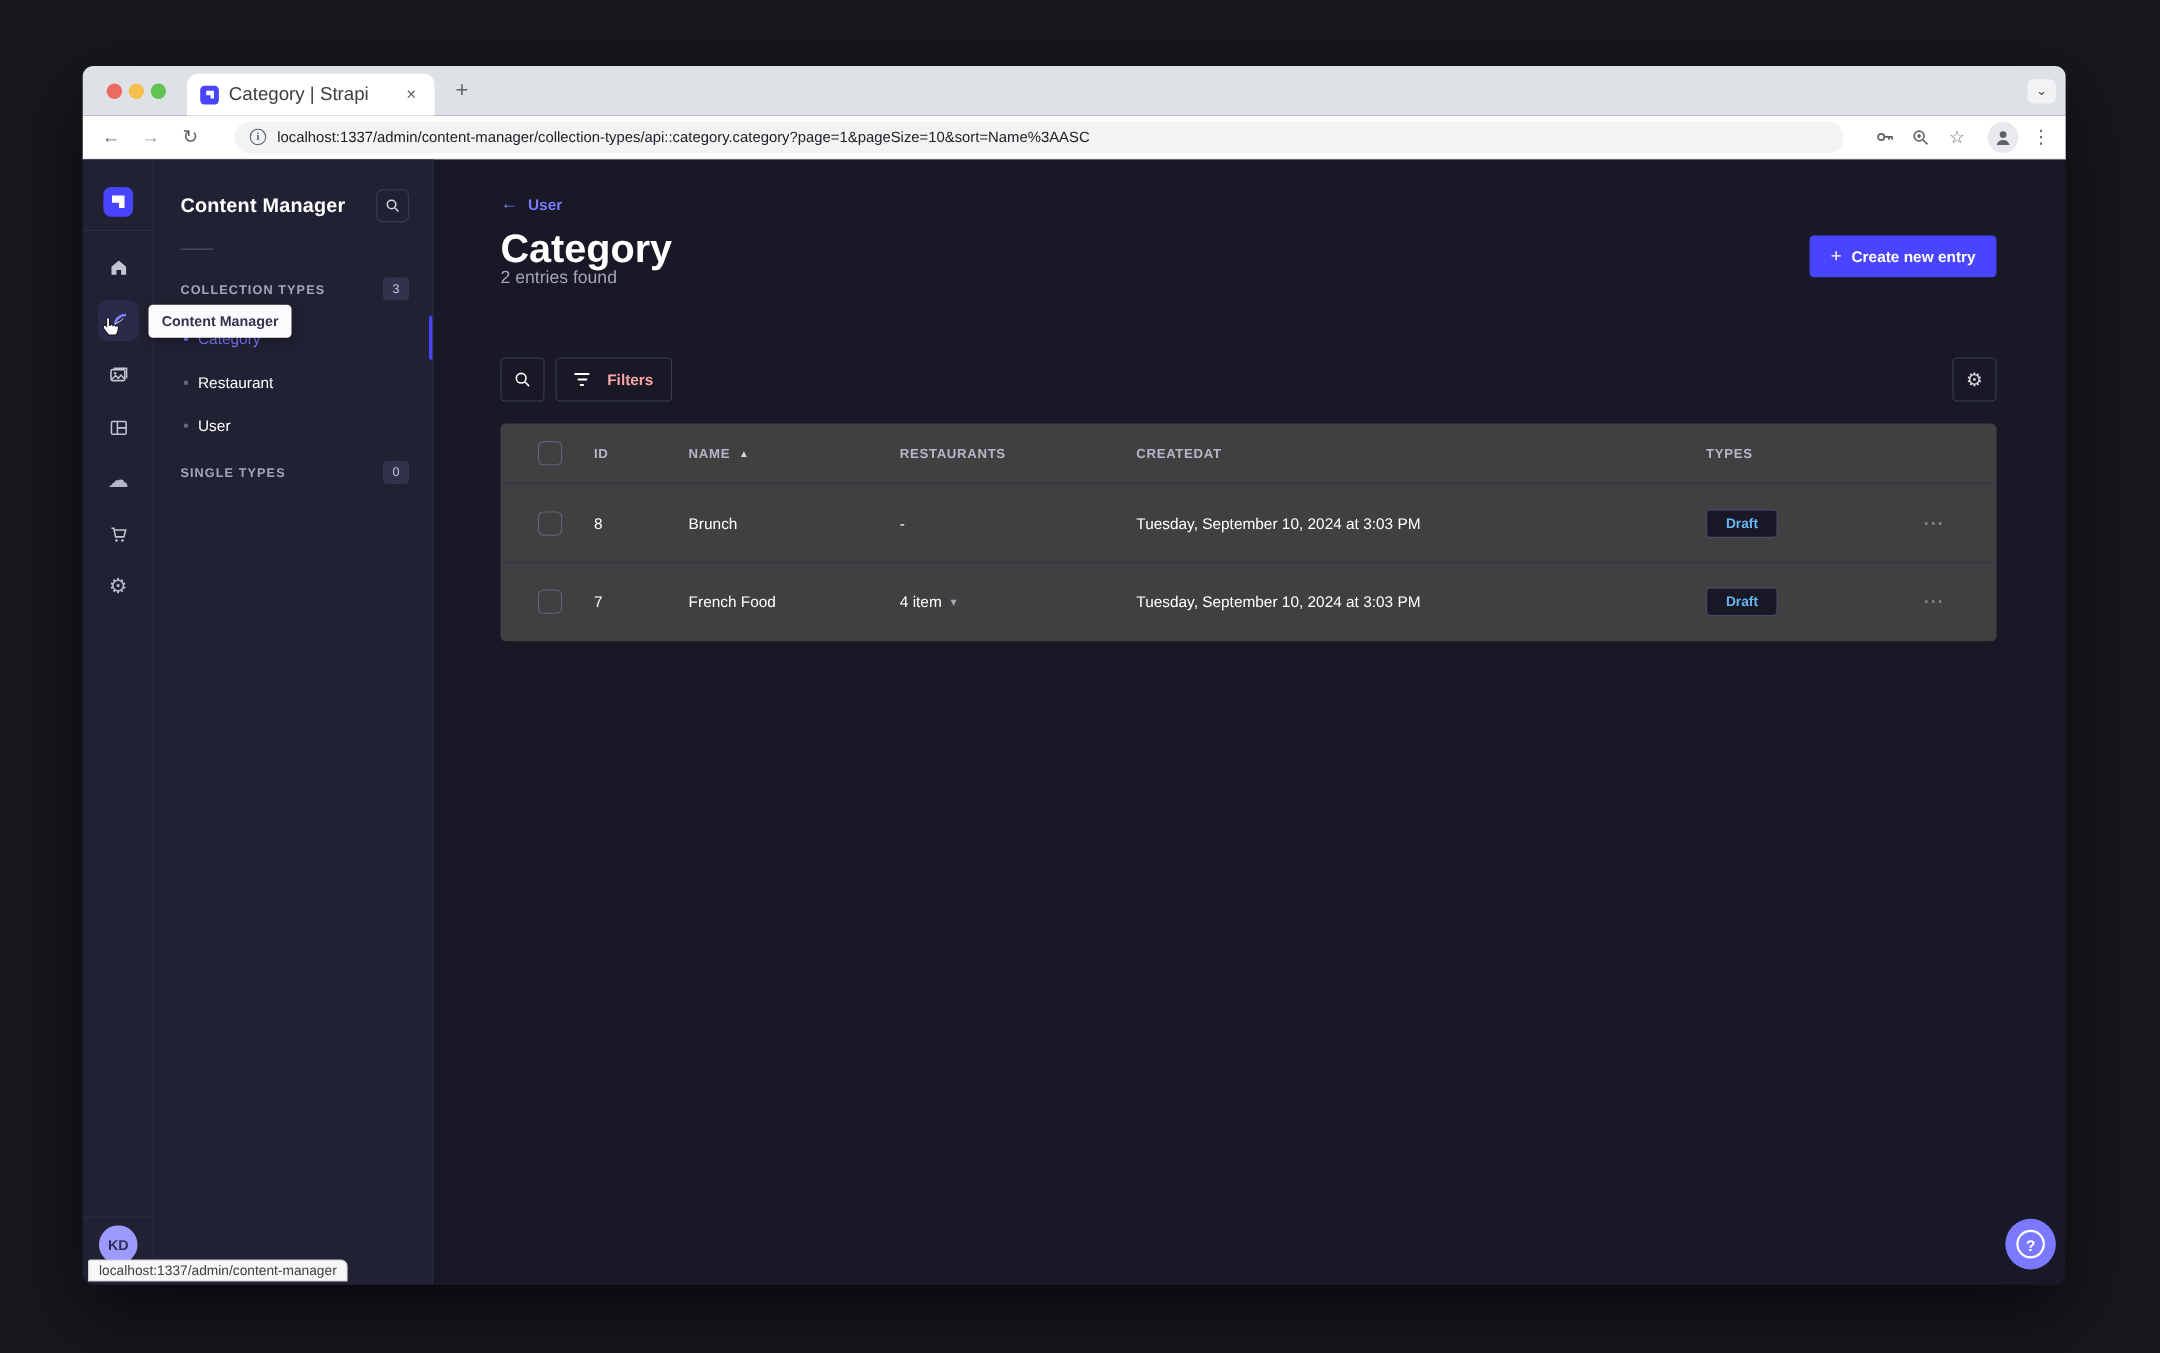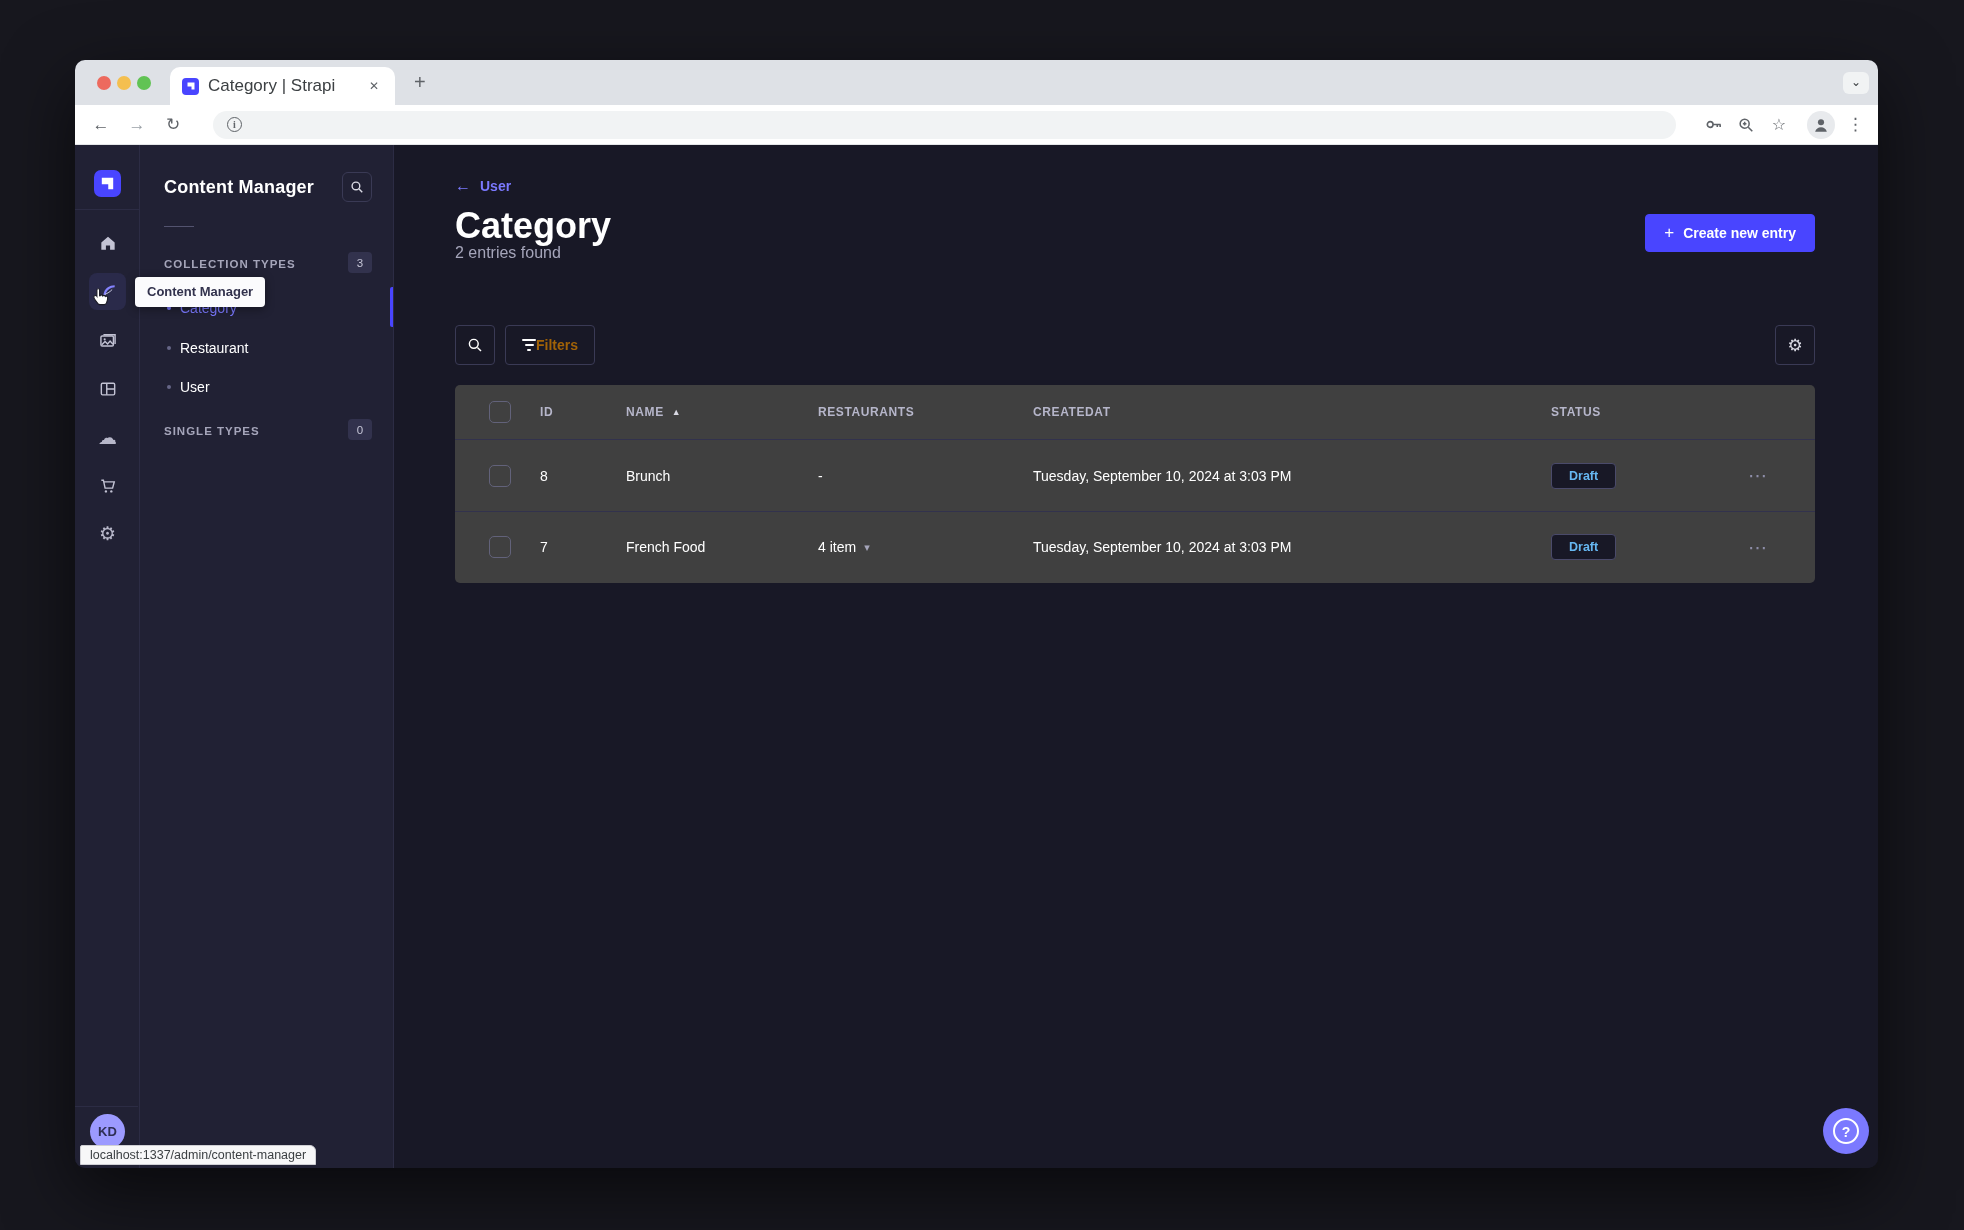--- a/index.html
+++ b/index.html
@@ -157,6 +157,7 @@
       <span class="nav-ic">↻</span>
       <div class="urlpill">
         <span class="info-ic">i</span>
+        <span class="url-text">localhost:1337/admin/content-manager/collection-types/api::category.category?page=1&amp;pageSize=10&amp;sort=Name%3AASC</span>
       </div>
       <div class="tb-right">
         <span class="tb-ic">

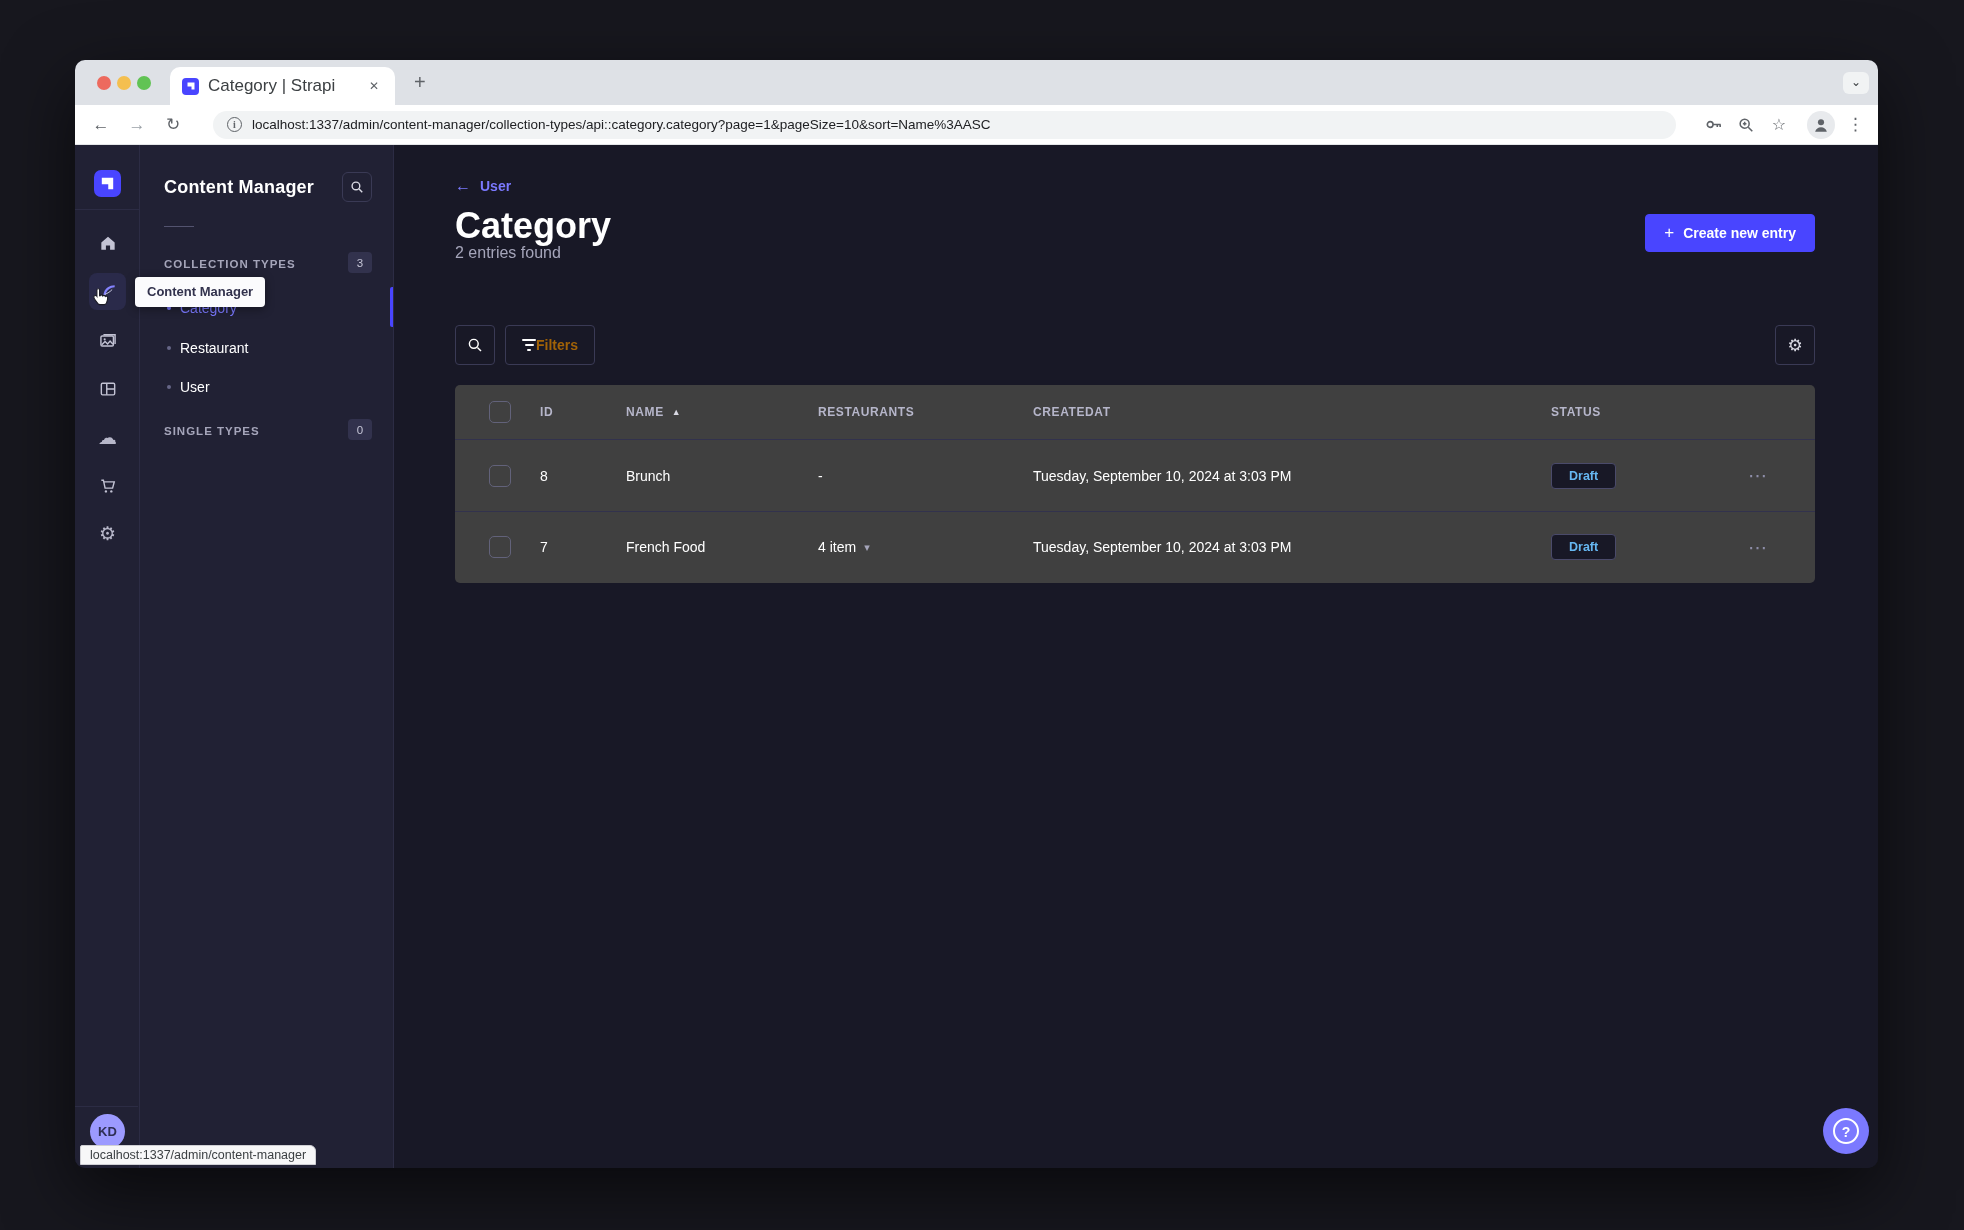--- a/index.html
+++ b/index.html
@@ -90,7 +90,7 @@
   .search-btn { left:61px; top:180px; }
   .gear-btn { right:63px; top:180px; color:#d9d9e3; }
   .filters-btn { position:absolute; left:111px; top:180px; height:40px; border:1px solid #3a3a55; border-radius:4px;
-                 display:flex; align-items:center; gap:0; padding:0 16px; color:#a16207; font-size:14px; font-weight:600; }
+                 display:flex; align-items:center; gap:16px; padding:0 16px; color:#fca5a5; font-size:14px; font-weight:600; }
   .filter-ic { display:flex; flex-direction:column; align-items:center; gap:3px; }
   .filter-ic i { display:block; height:2px; background:#ffffff; border-radius:1px; }
   .filter-ic i:nth-child(1){ width:14px; } .filter-ic i:nth-child(2){ width:9px; } .filter-ic i:nth-child(3){ width:4px; }

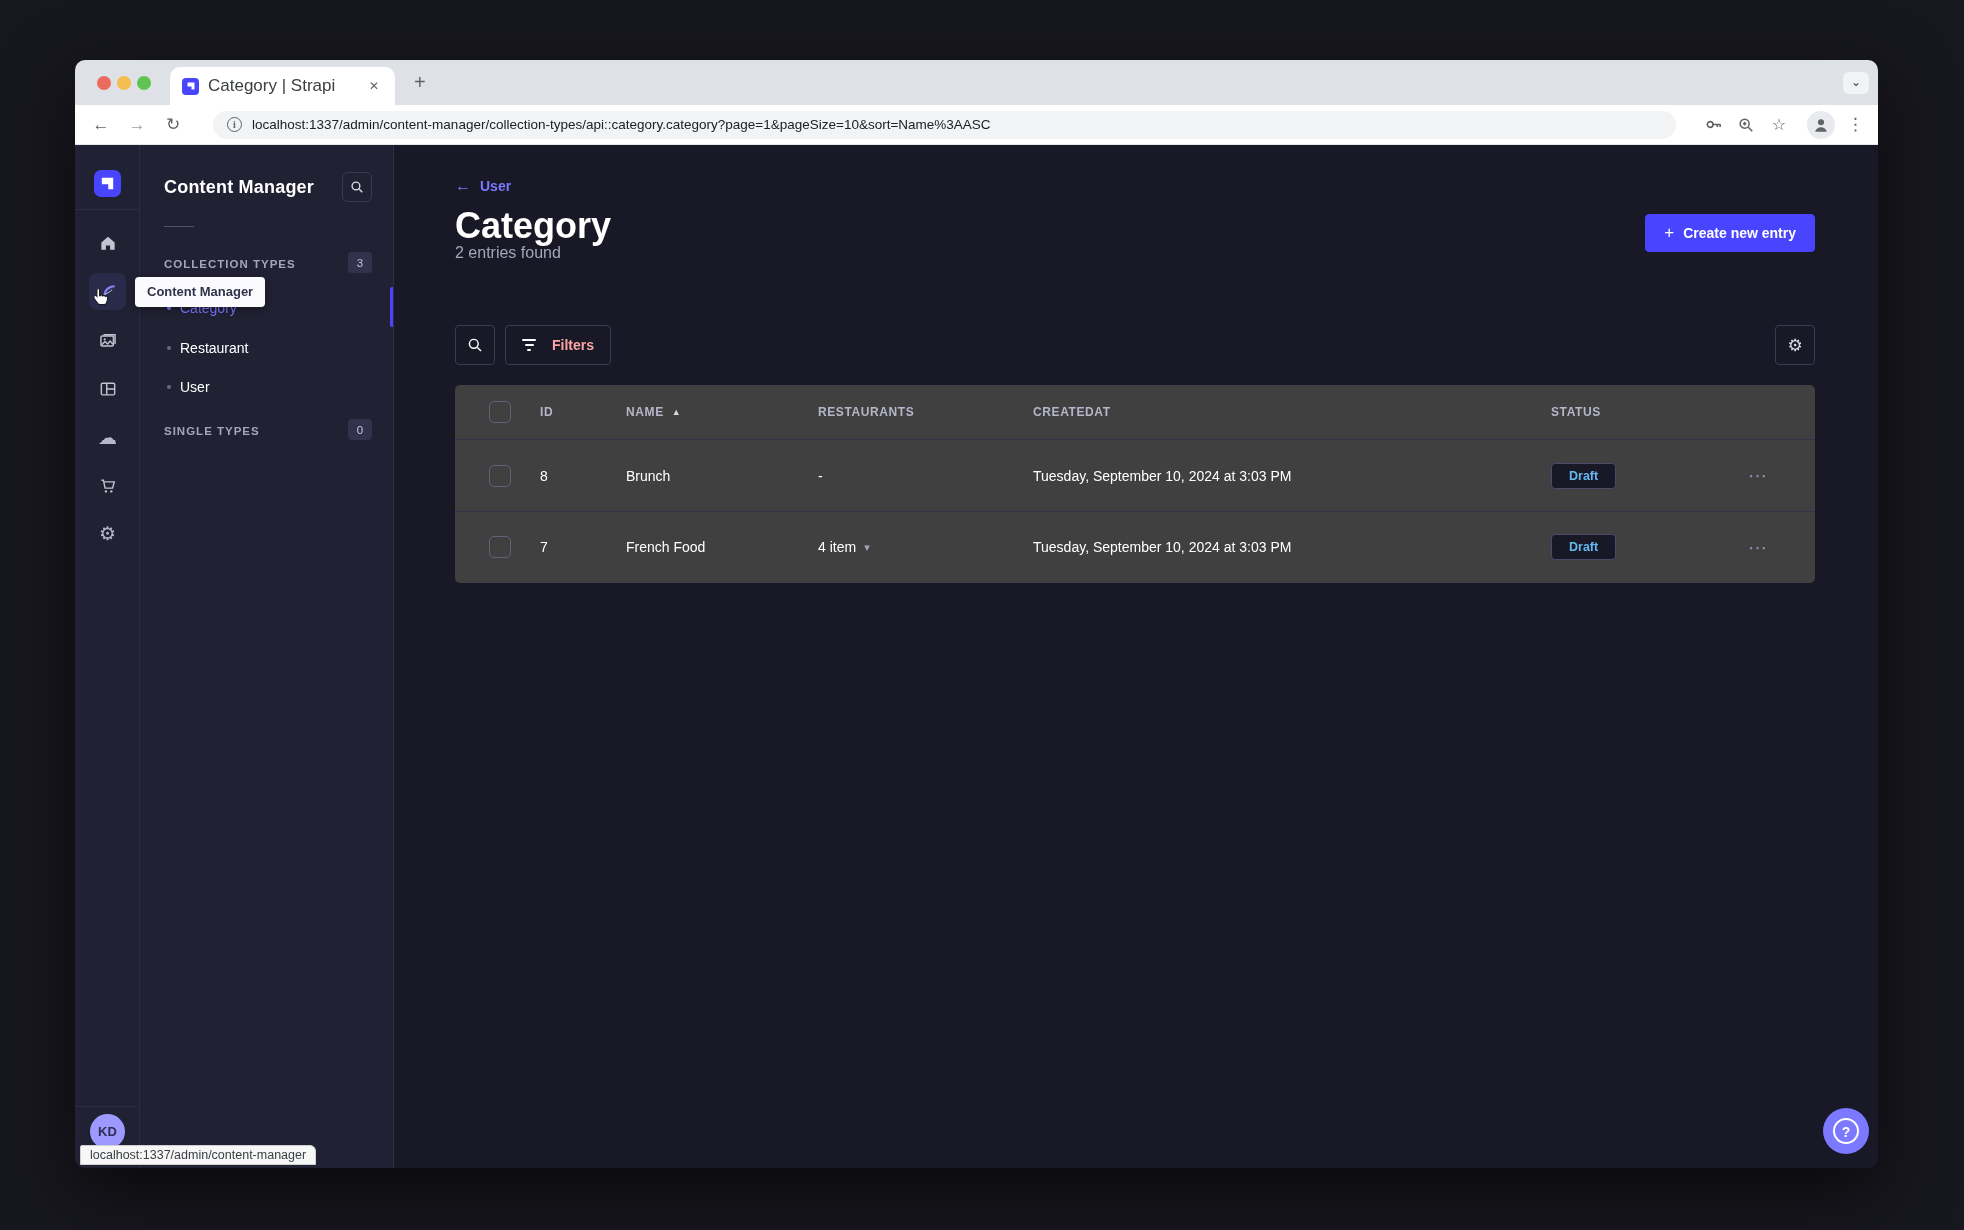--- a/index.html
+++ b/index.html
@@ -314,7 +314,7 @@
             </span>
             <span class="th">RESTAURANTS</span>
             <span class="th">CREATEDAT</span>
-            <span class="th">STATUS</span>
+            <span class="th">TYPES</span>
             <span class="th"></span>
           </div>
 

